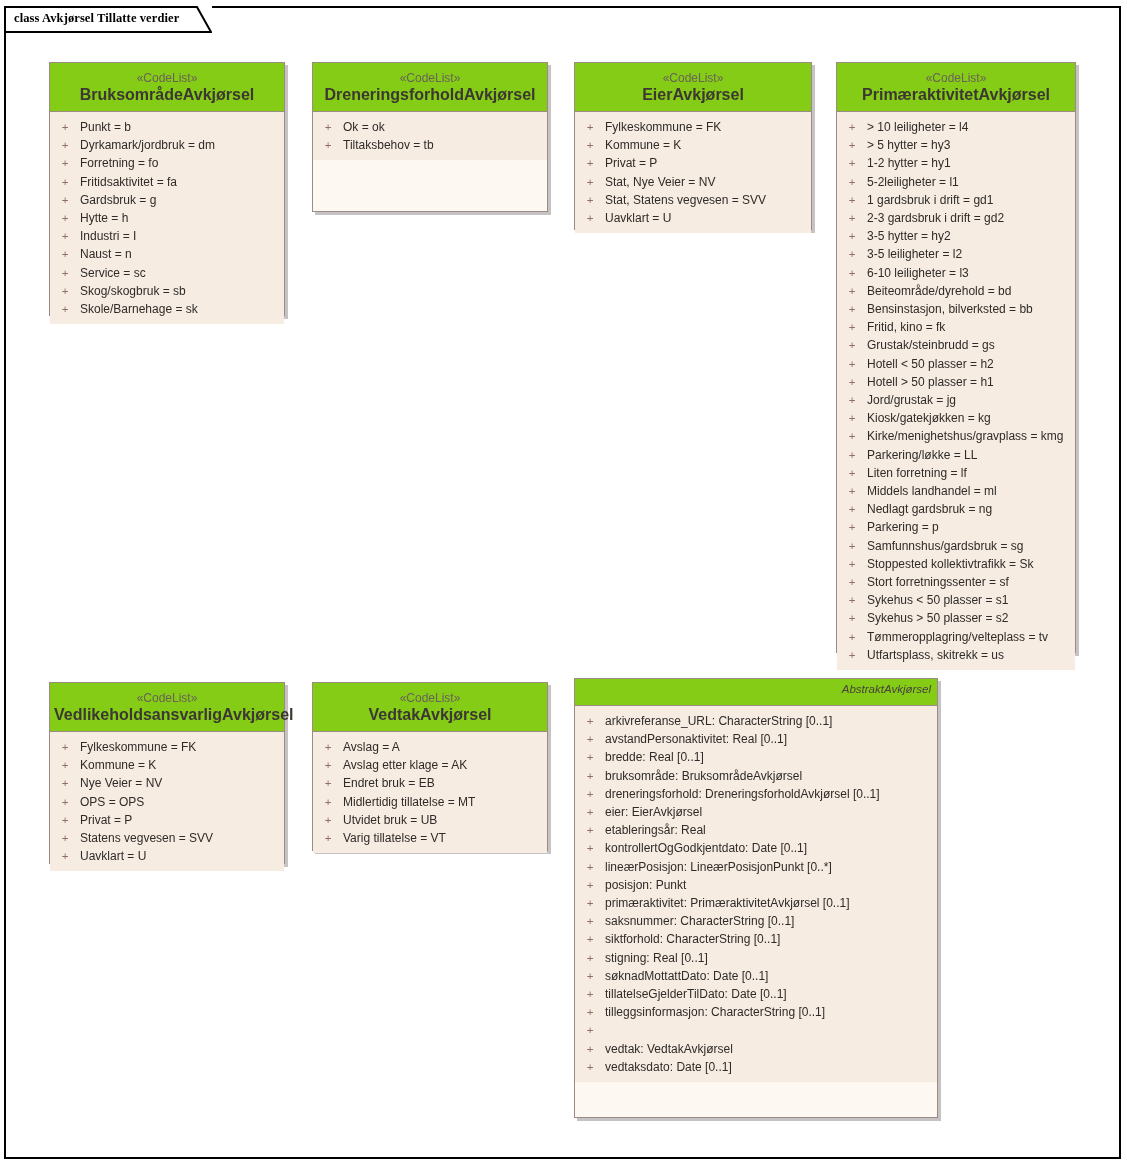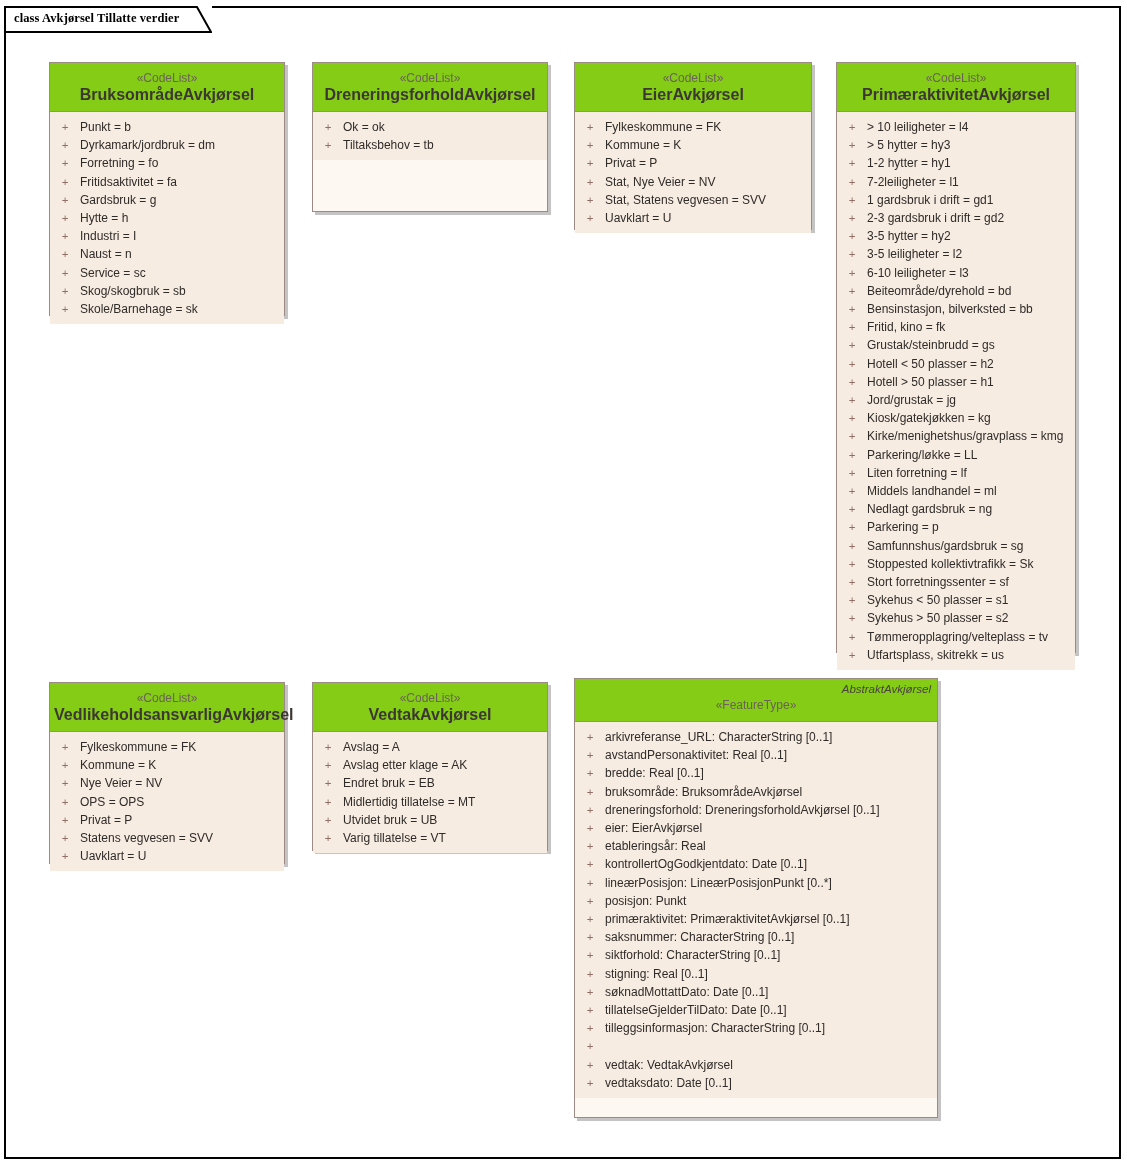--- a/index.html
+++ b/index.html
@@ -274,7 +274,7 @@
       </div>
       <div class="attr-row">
         <span class="attr-vis">+</span>
-        <span class="attr-text">7-2leiligheter = l1</span>
+        <span class="attr-text">5-2leiligheter = l1</span>
       </div>
       <div class="attr-row">
         <span class="attr-vis">+</span>

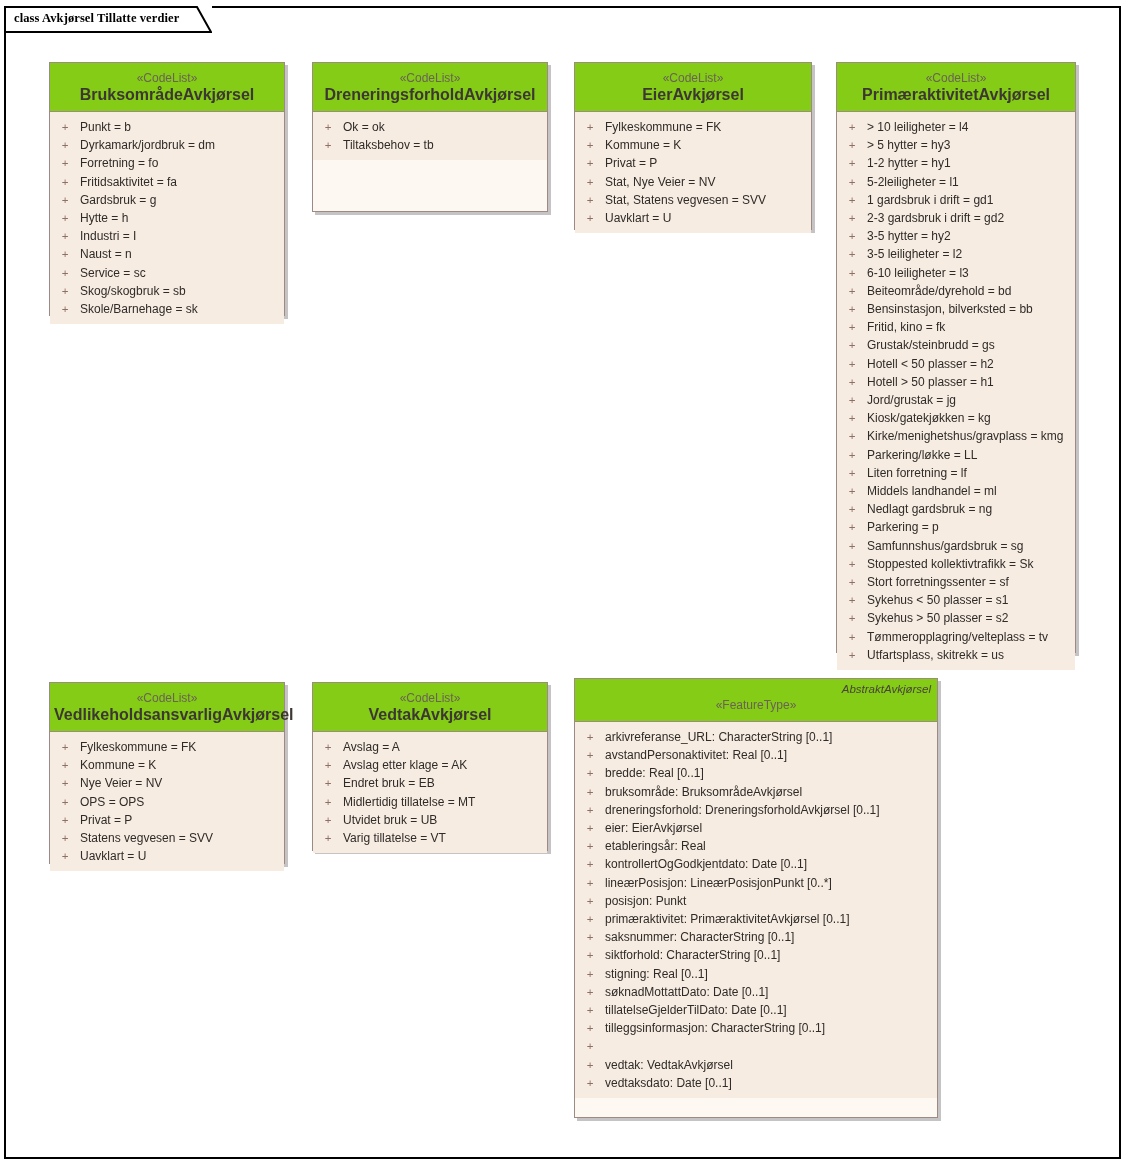--- a/index.html
+++ b/index.html
@@ -456,7 +456,6 @@
 <div class="uml-class" id="class-avkjorsel">
   <div class="uml-header">
     <span class="abstract-tag">AbstraktAvkjørsel</span>
-    <span class="stereotype">«FeatureType»</span>
   </div>
   <div class="uml-body">
       <div class="attr-row">

